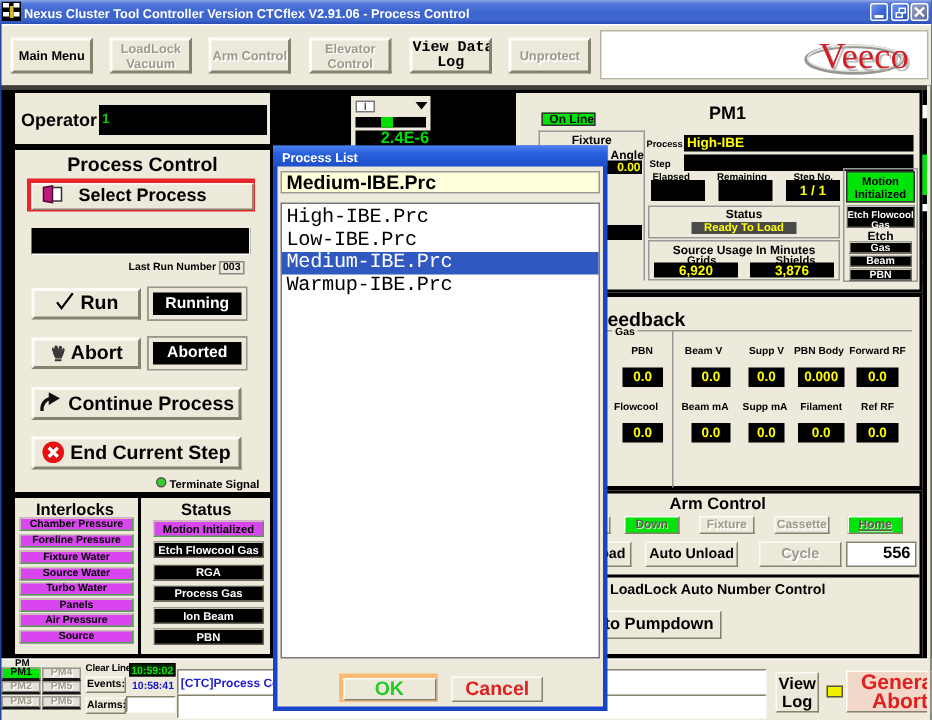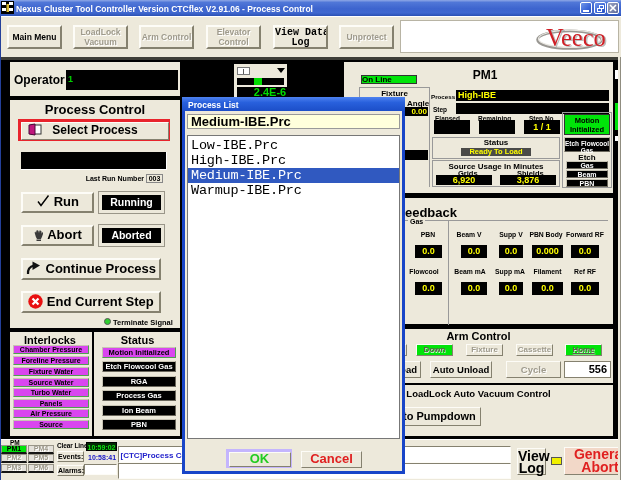--- a/index.html
+++ b/index.html
@@ -159,7 +159,7 @@
 </div>
 
 <div class="b panel" style="left:342px;top:60px;width:273px;height:135px;"></div>
-<div class="b grn" style="left:361px;top:75px;width:56px;height:9px;border:1px solid #333;color:#000;font-weight:bold;font-size:8px;text-align:left;line-height:7px;white-space:nowrap;">On Line</div>
+<div class="b grn" style="left:361px;top:75px;width:36px;height:9px;border:1px solid #333;color:#000;font-weight:bold;font-size:8px;text-align:right;line-height:7px;white-space:nowrap;">On Line</div>
 <div class="b lbl" style="left:430px;top:68px;width:110px;text-align:center;font-size:12px;">PM1</div>
 
 <div class="b" style="left:359px;top:87px;width:71px;height:100px;border:1px solid #999;border-bottom:none;"></div>

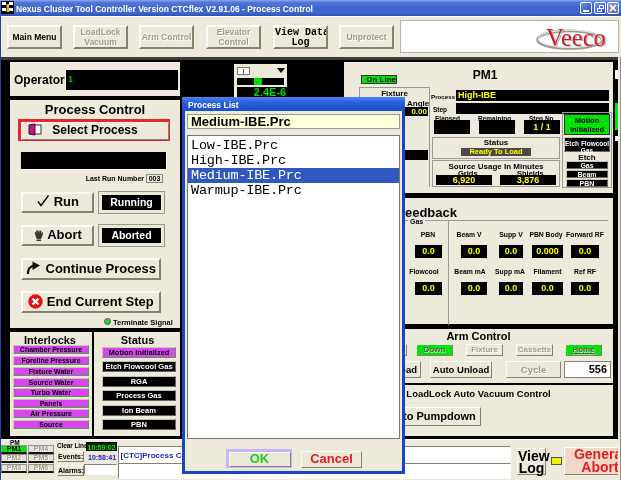--- a/index.html
+++ b/index.html
@@ -295,8 +295,8 @@
     font-weight:bold;font-size:13px;color:#000;line-height:14px;padding-left:3px;">Medium-IBE.Prc</div>
   <div class="b white" style="left:5px;top:38px;width:213px;height:304px;border:1px solid #777;
     font-family:'Liberation Mono',monospace;font-size:13.5px;font-weight:normal;color:#000;padding-top:2px;letter-spacing:-0.2px;">
+    <div style="height:15px;line-height:15px;padding-left:3px;">High-IBE.Prc</div>
     <div style="height:15px;line-height:15px;padding-left:3px;">Low-IBE.Prc</div>
-    <div style="height:15px;line-height:15px;padding-left:3px;">High-IBE.Prc</div>
     <div style="height:15px;line-height:15px;padding-left:3px;background:#3059C0;color:#fff;">Medium-IBE.Prc</div>
     <div style="height:15px;line-height:15px;padding-left:3px;">Warmup-IBE.Prc</div>
   </div>

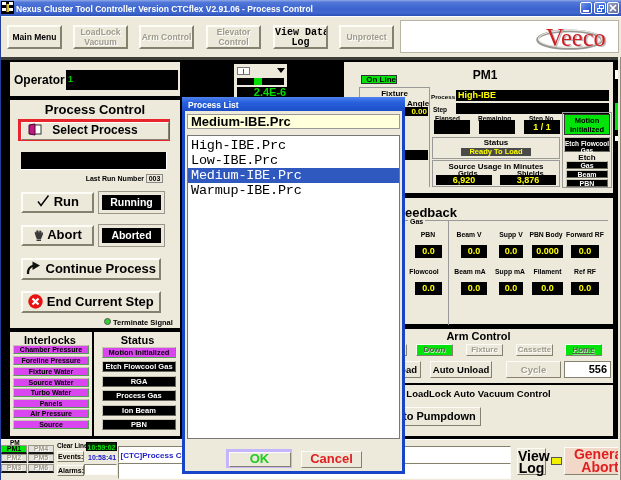--- a/index.html
+++ b/index.html
@@ -244,7 +244,7 @@
   color:#000;font-weight:bold;font-size:11px;text-align:right;line-height:15px;padding-right:3px;">556</div>
 
 <div class="b" style="left:344px;top:383px;width:269px;height:2px;background:#000;"></div>
-<div class="b lbl" style="left:342px;top:388px;width:273px;text-align:center;font-size:9.5px;">LoadLock Auto Vacuum Control</div>
+<div class="b lbl" style="left:342px;top:388px;width:273px;text-align:center;font-size:9.5px;">LoadLock Auto Number Control</div>
 <div class="b btn1" style="left:383px;top:407px;width:98px;height:19px;font-size:11px;line-height:17px;">Auto Pumpdown</div>
 <div class="b btn1" style="left:497px;top:407px;width:99px;height:19px;font-size:11px;line-height:17px;margin-top:36px;">Auto Vent</div>
 

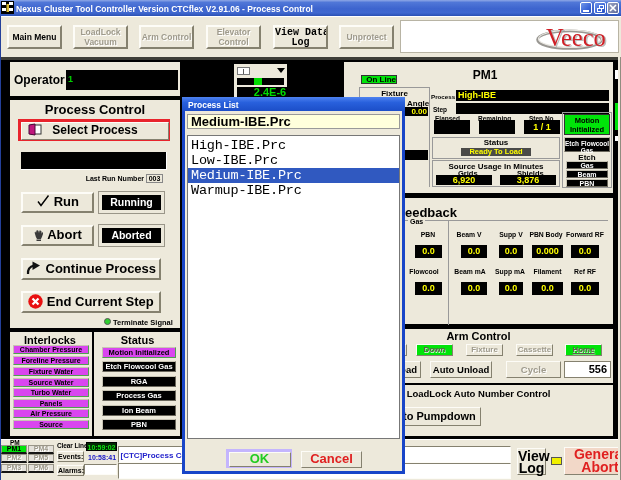--- a/index.html
+++ b/index.html
@@ -300,7 +300,7 @@
     <div style="height:15px;line-height:15px;padding-left:3px;background:#3059C0;color:#fff;">Medium-IBE.Prc</div>
     <div style="height:15px;line-height:15px;padding-left:3px;">Warmup-IBE.Prc</div>
   </div>
-  <div class="b" style="left:43.5px;top:352px;width:66px;height:18.5px;border:3px solid #c4b5fd;">
+  <div class="b" style="left:43.5px;top:352px;width:66px;height:18.5px;border:3px solid #fdba74;">
     <div class="btn1" style="position:absolute;left:0;top:0;width:100%;height:100%;color:#22CC22;font-size:13px;line-height:12px;">OK</div>
   </div>
   <div class="b btn1" style="left:119px;top:353.5px;width:61px;height:17px;color:#E02020;font-size:13px;line-height:14px;">Cancel</div>

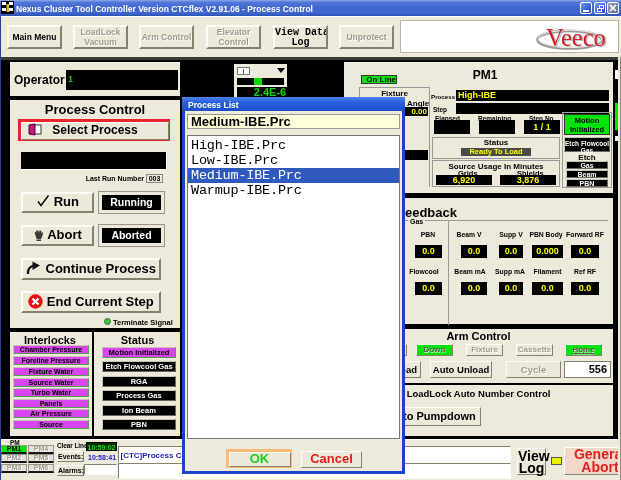--- a/index.html
+++ b/index.html
@@ -268,7 +268,7 @@
 <div class="b white sunk" style="left:84px;top:464px;width:33px;height:11px;"></div>
 <div class="b white sunk" style="left:117.5px;top:463px;width:393px;height:16px;"></div>
 
-<div class="b btn1" style="left:517px;top:448px;width:29px;height:27px;font-size:14px;line-height:12px;padding-top:1px;">View<br>Log</div>
+<div class="b btn1" style="left:517px;top:448px;width:29px;height:27px;font-size:11px;line-height:12px;padding-top:1px;">View<br>Log</div>
 <div class="b" style="left:551px;top:457px;width:11px;height:8px;background:#F0F000;border:1px solid #555;"></div>
 <div class="b btn1" style="left:564px;top:447px;width:72px;height:28px;font-size:14px;line-height:13px;background:#F2D8C8;color:#E02020;">General<br>Abort</div>
 

